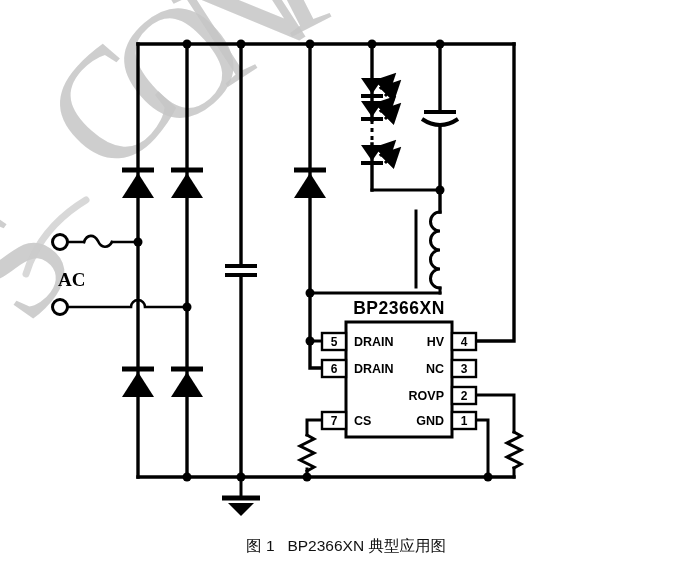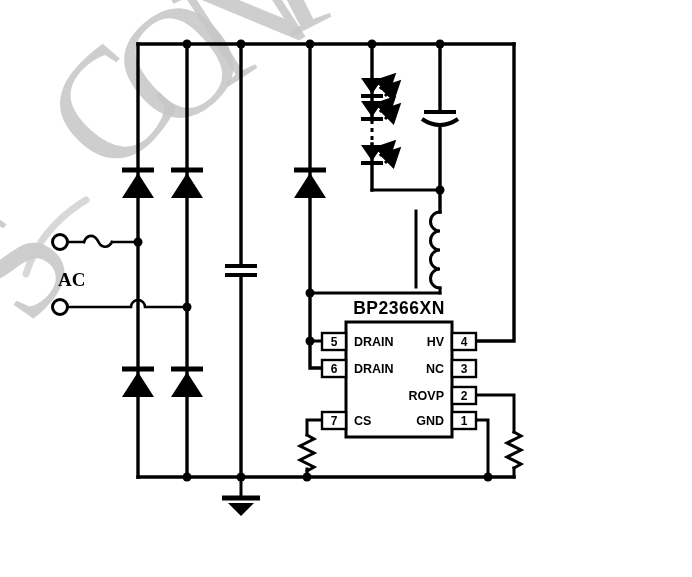--- a/index.html
+++ b/index.html
@@ -213,6 +213,7 @@
     </g>
   </svg>
 
+  <div class="caption">图 1   BP2366XN 典型应用图</div>
 </div>
 
 </body></html>

